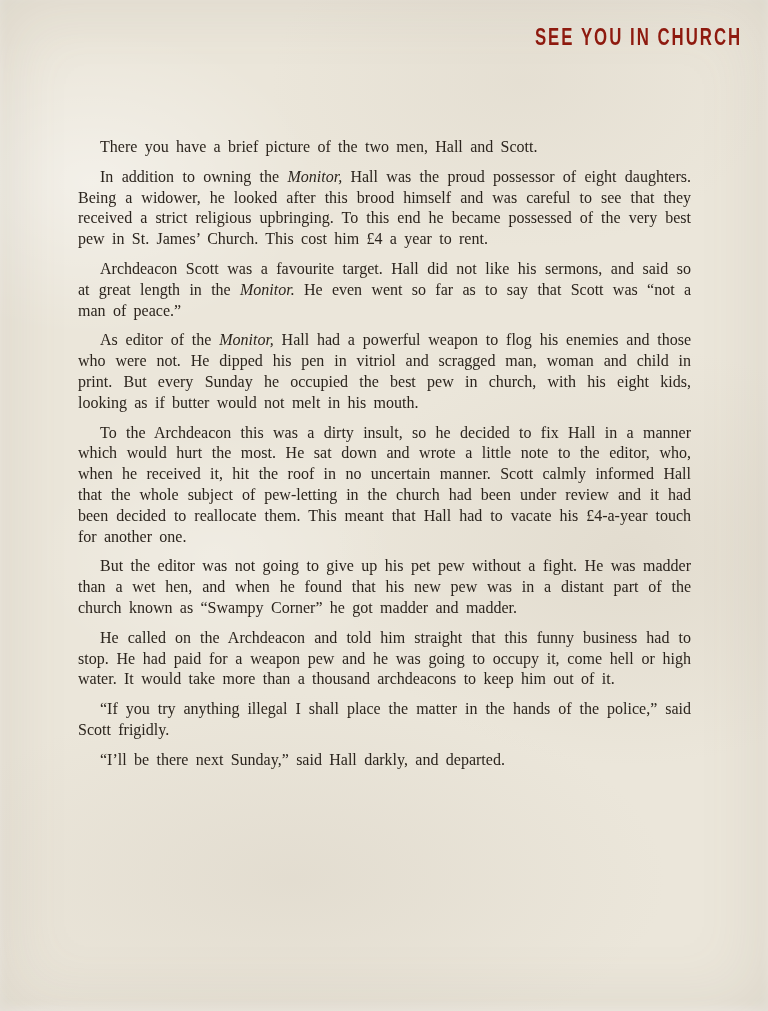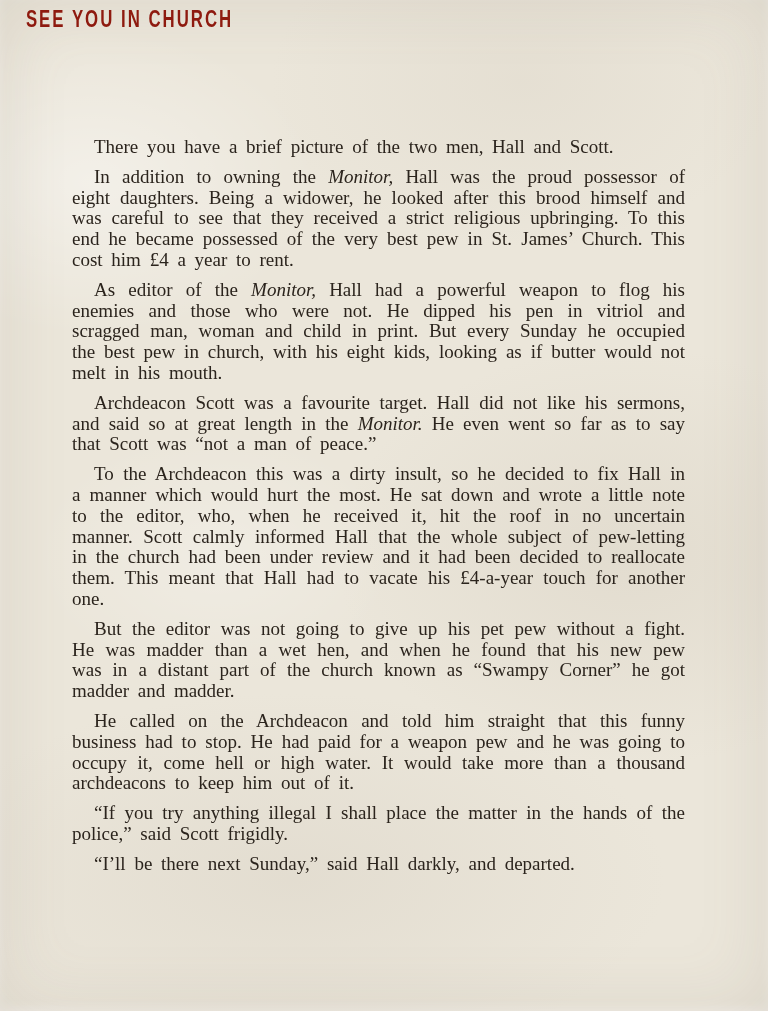--- a/index.html
+++ b/index.html
@@ -21,8 +21,8 @@
   }
   .running-head {
     position: absolute;
-    top: 6px; left: 0; right: 0;
-    text-align: left;
+    top: 24px; left: 0; right: 0;
+    text-align: right;
   }
   .running-head-text {
     display: inline-block;

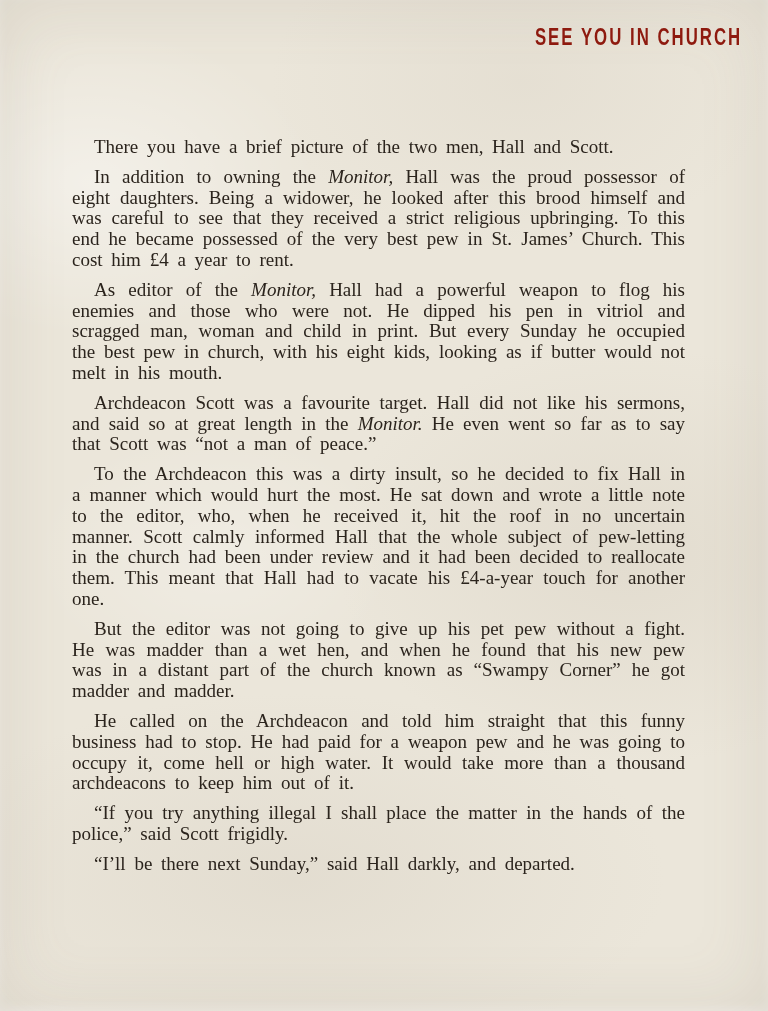--- a/index.html
+++ b/index.html
@@ -36,9 +36,9 @@
   }
   .body-text {
     position: absolute;
-    top: 137px; left: 72px;
+    top: 137px; left: 78px;
     width: 613px;
-    font-size: 19px;
+    font-size: 16px;
     line-height: 20.8px;
     color: var(--ink, #2b241d);
     text-align: justify;

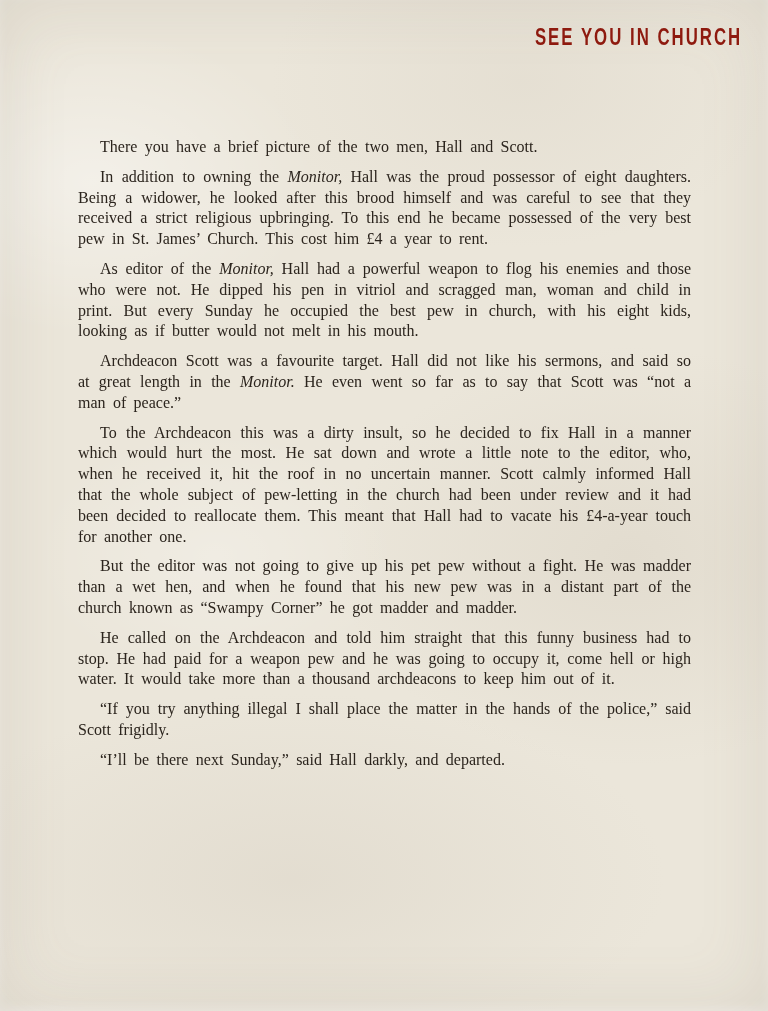--- a/index.html
+++ b/index.html
@@ -76,8 +76,8 @@
   <div class="body-text">
       <p><span>There you have a brief picture of the two men, Hall and Scott.</span></p>
       <p><span>In addition to owning the </span><i>Monitor,</i><span> Hall was the proud possessor of eight daughters. Being a widower, he looked after this brood himself and was careful to see that they received a strict religious upbringing. To this end he became possessed of the very best pew in St. James’ Church. This cost him £4 a year to rent.</span></p>
+      <p><span>Archdeacon Scott was a favourite target. Hall did not like his sermons, and said so at great length in the </span><i>Monitor.</i><span> He even went so far as to say that Scott was “not a man of peace.”</span></p>
       <p><span>As editor of the </span><i>Monitor,</i><span> Hall had a powerful weapon to flog his enemies and those who were not. He dipped his pen in vitriol and scragged man, woman and child in print. But every Sunday he occupied the best pew in church, with his eight kids, looking as if butter would not melt in his mouth.</span></p>
-      <p><span>Archdeacon Scott was a favourite target. Hall did not like his sermons, and said so at great length in the </span><i>Monitor.</i><span> He even went so far as to say that Scott was “not a man of peace.”</span></p>
       <p><span>To the Archdeacon this was a dirty insult, so he decided to fix Hall in a manner which would hurt the most. He sat down and wrote a little note to the editor, who, when he received it, hit the roof in no uncertain manner. Scott calmly informed Hall that the whole subject of pew-letting in the church had been under review and it had been decided to reallocate them. This meant that Hall had to vacate his £4-a-year touch for another one.</span></p>
       <p><span>But the editor was not going to give up his pet pew without a fight. He was madder than a wet hen, and when he found that his new pew was in a distant part of the church known as “Swampy Corner” he got madder and madder.</span></p>
       <p><span>He called on the Archdeacon and told him straight that this funny business had to stop. He had paid for a weapon pew and he was going to occupy it, come hell or high water. It would take more than a thousand archdeacons to keep him out of it.</span></p>

